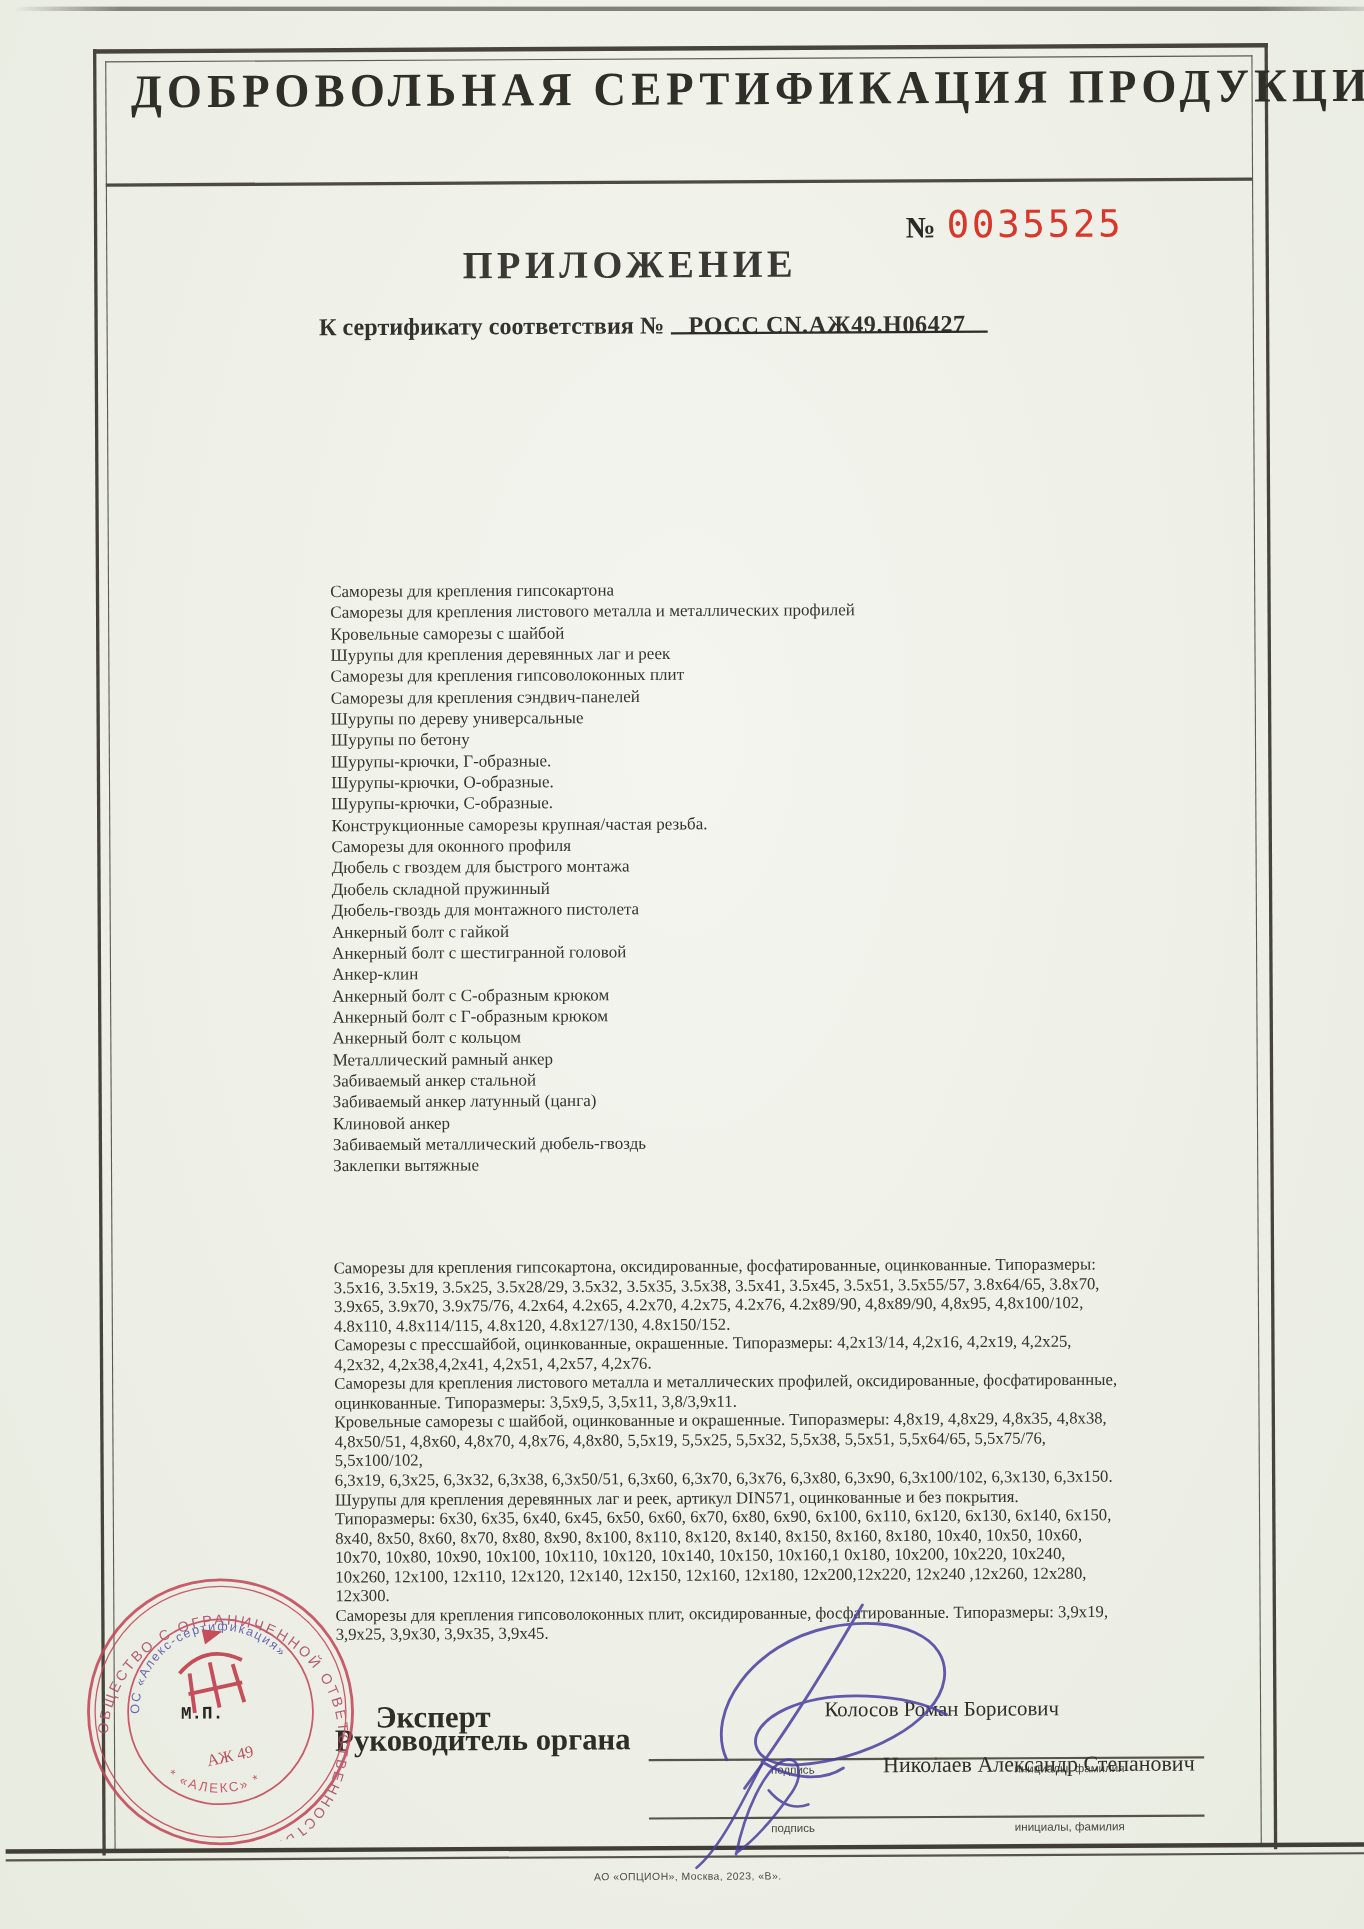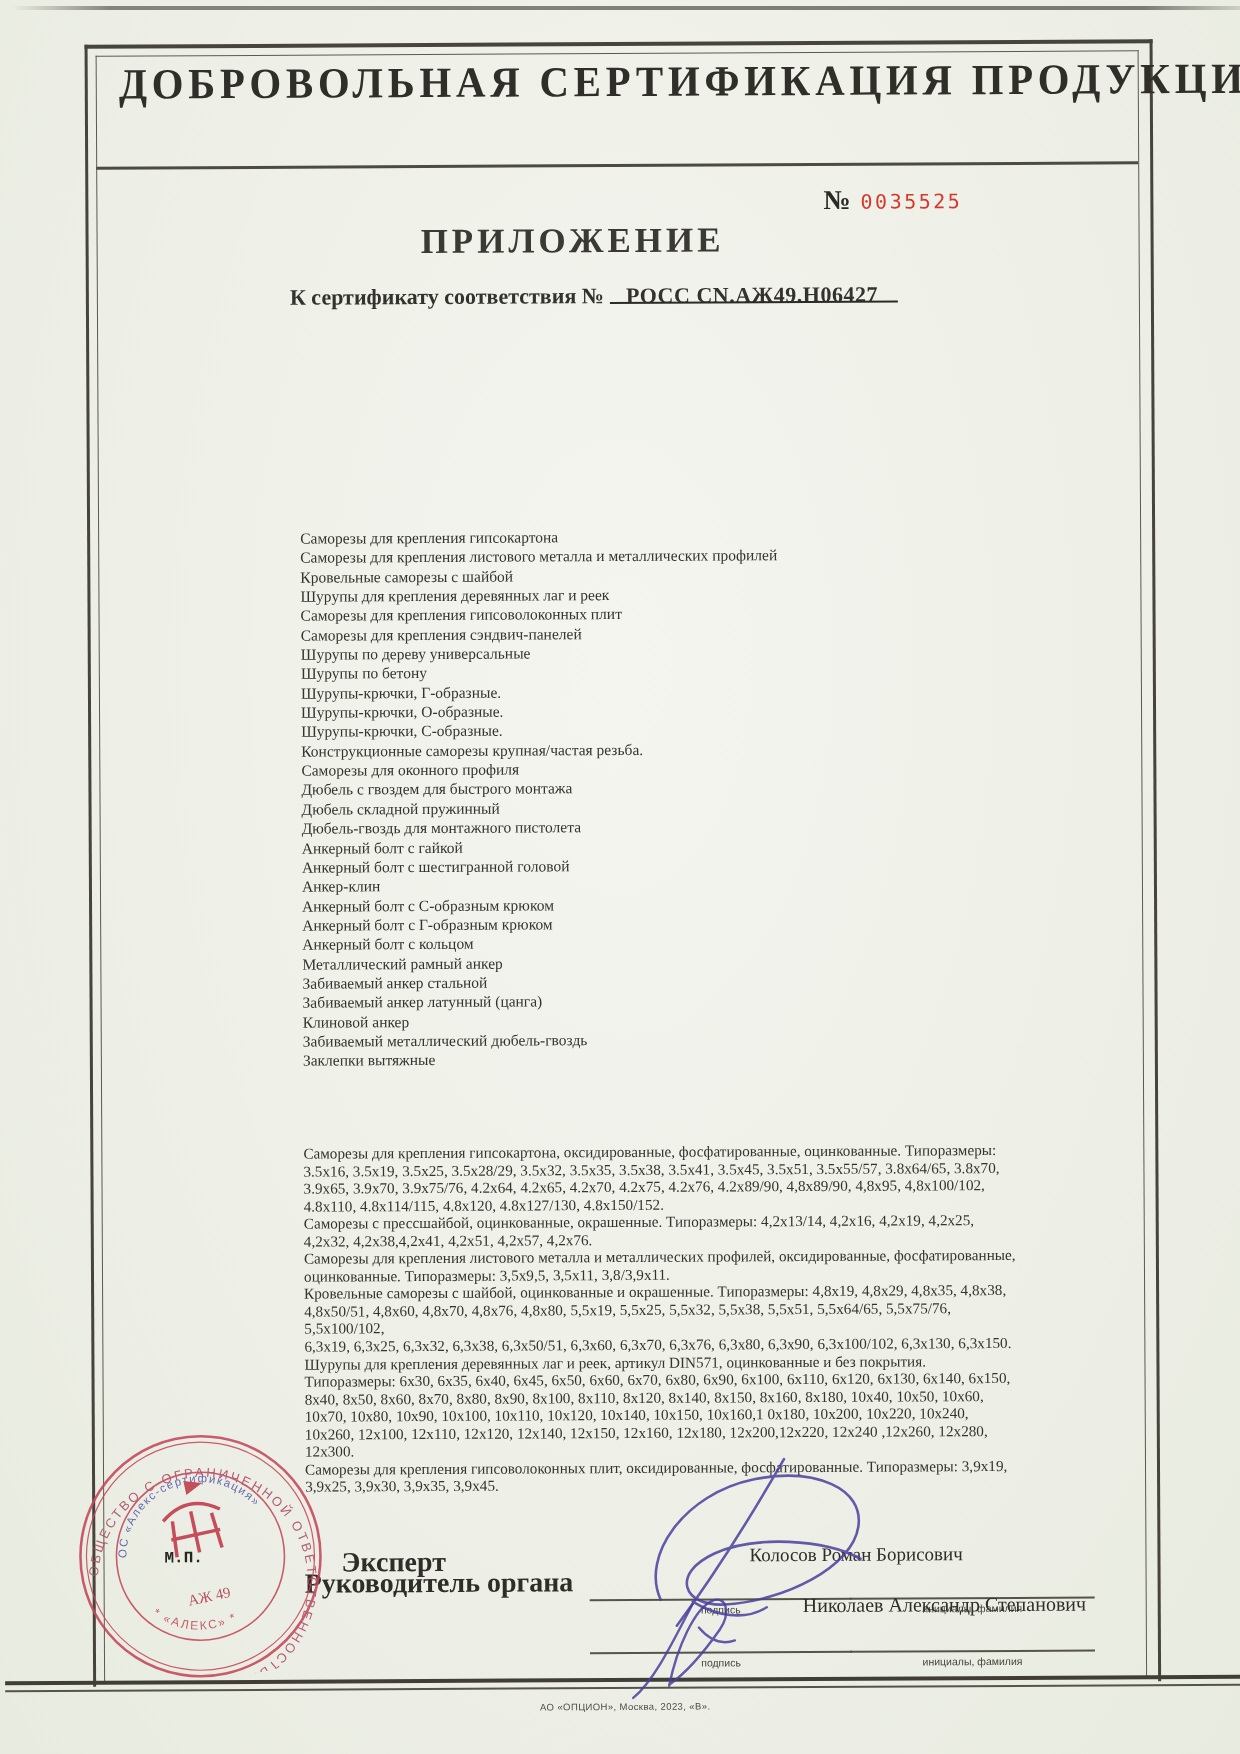--- a/index.html
+++ b/index.html
@@ -34,7 +34,7 @@
   }
   .doc-number{position:absolute;left:826px;top:186px;white-space:nowrap;}
   .num-sign{font-size:27px;font-weight:700;color:#2b2a26;margin-right:10px;}
-  .num-digits{font-family:"DejaVu Sans Mono",monospace;font-size:20px;color:#d8372b;letter-spacing:2.5px;}
+  .num-digits{font-family:"DejaVu Sans Mono",monospace;font-size:34px;color:#d8372b;letter-spacing:2.5px;}
 
   .title{
     position:absolute;left:0;top:221px;width:1150px;text-align:center;

